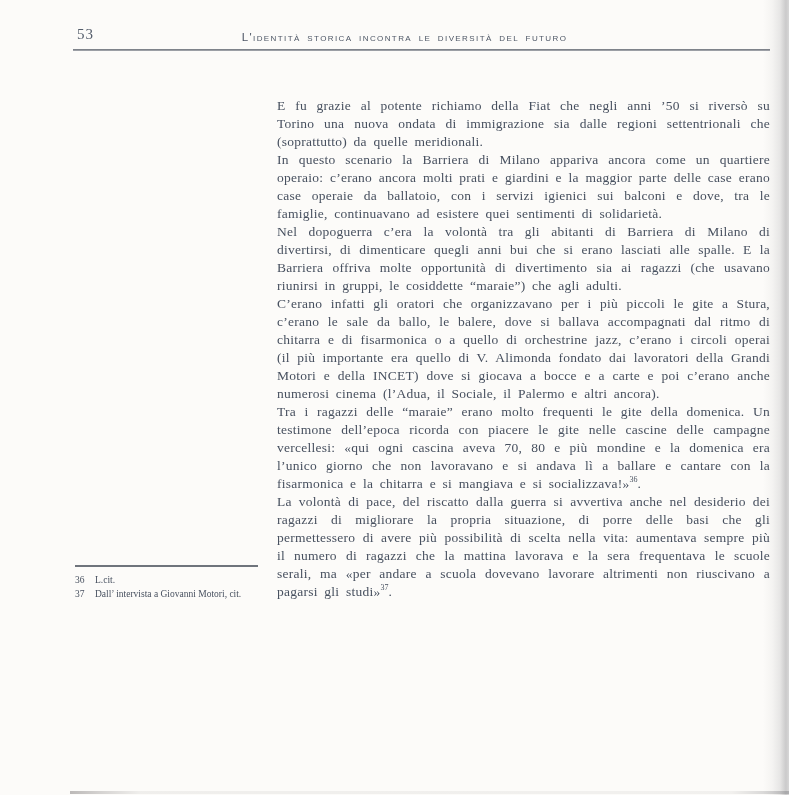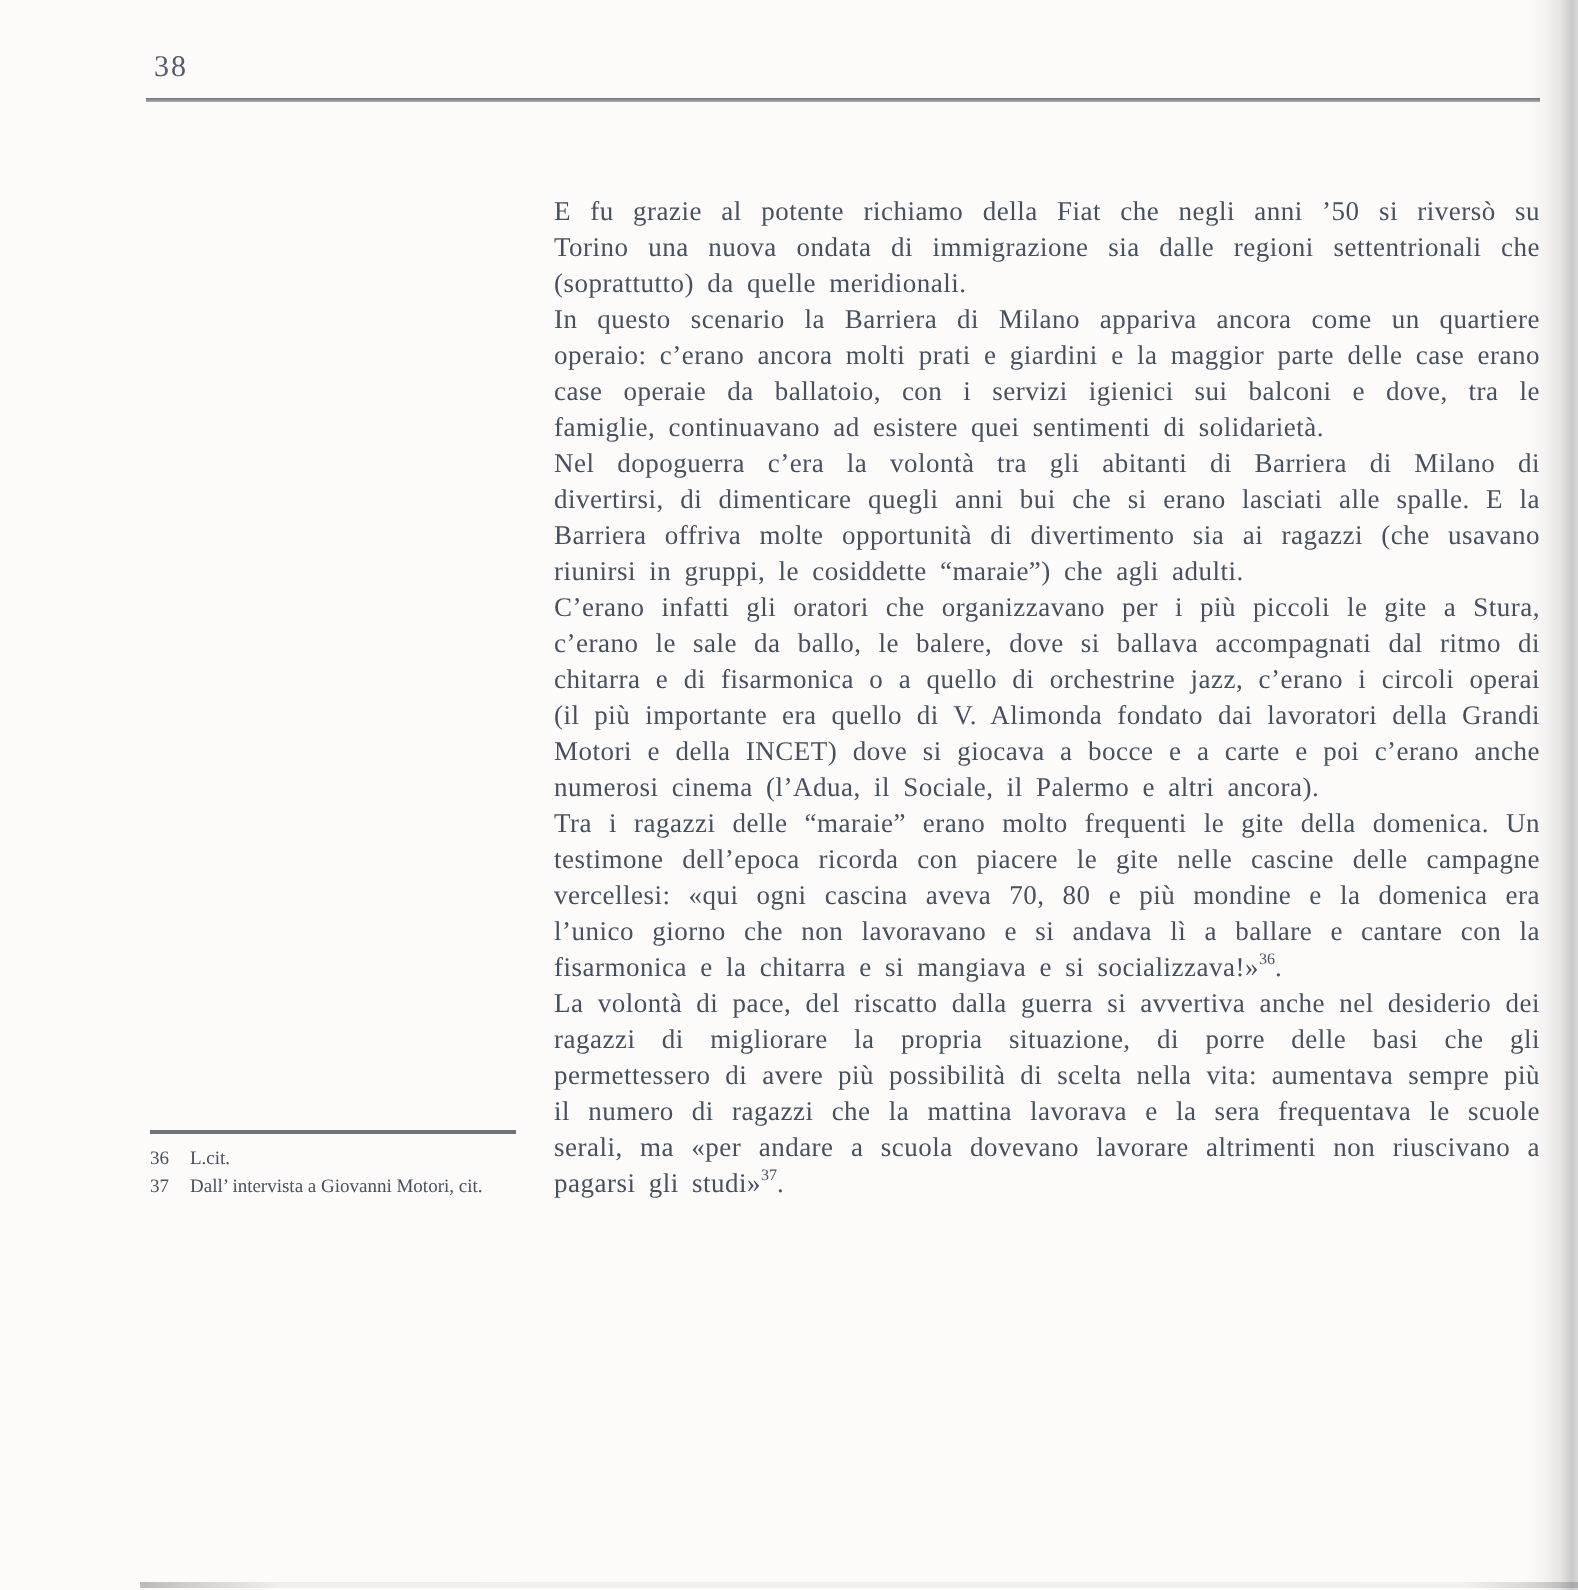--- a/index.html
+++ b/index.html
@@ -94,7 +94,7 @@
 
 <div class="page">
 
-  <span class="page-number">38</span>
+  <span class="page-number">53</span>
 
 
   <div class="header-rule"></div>

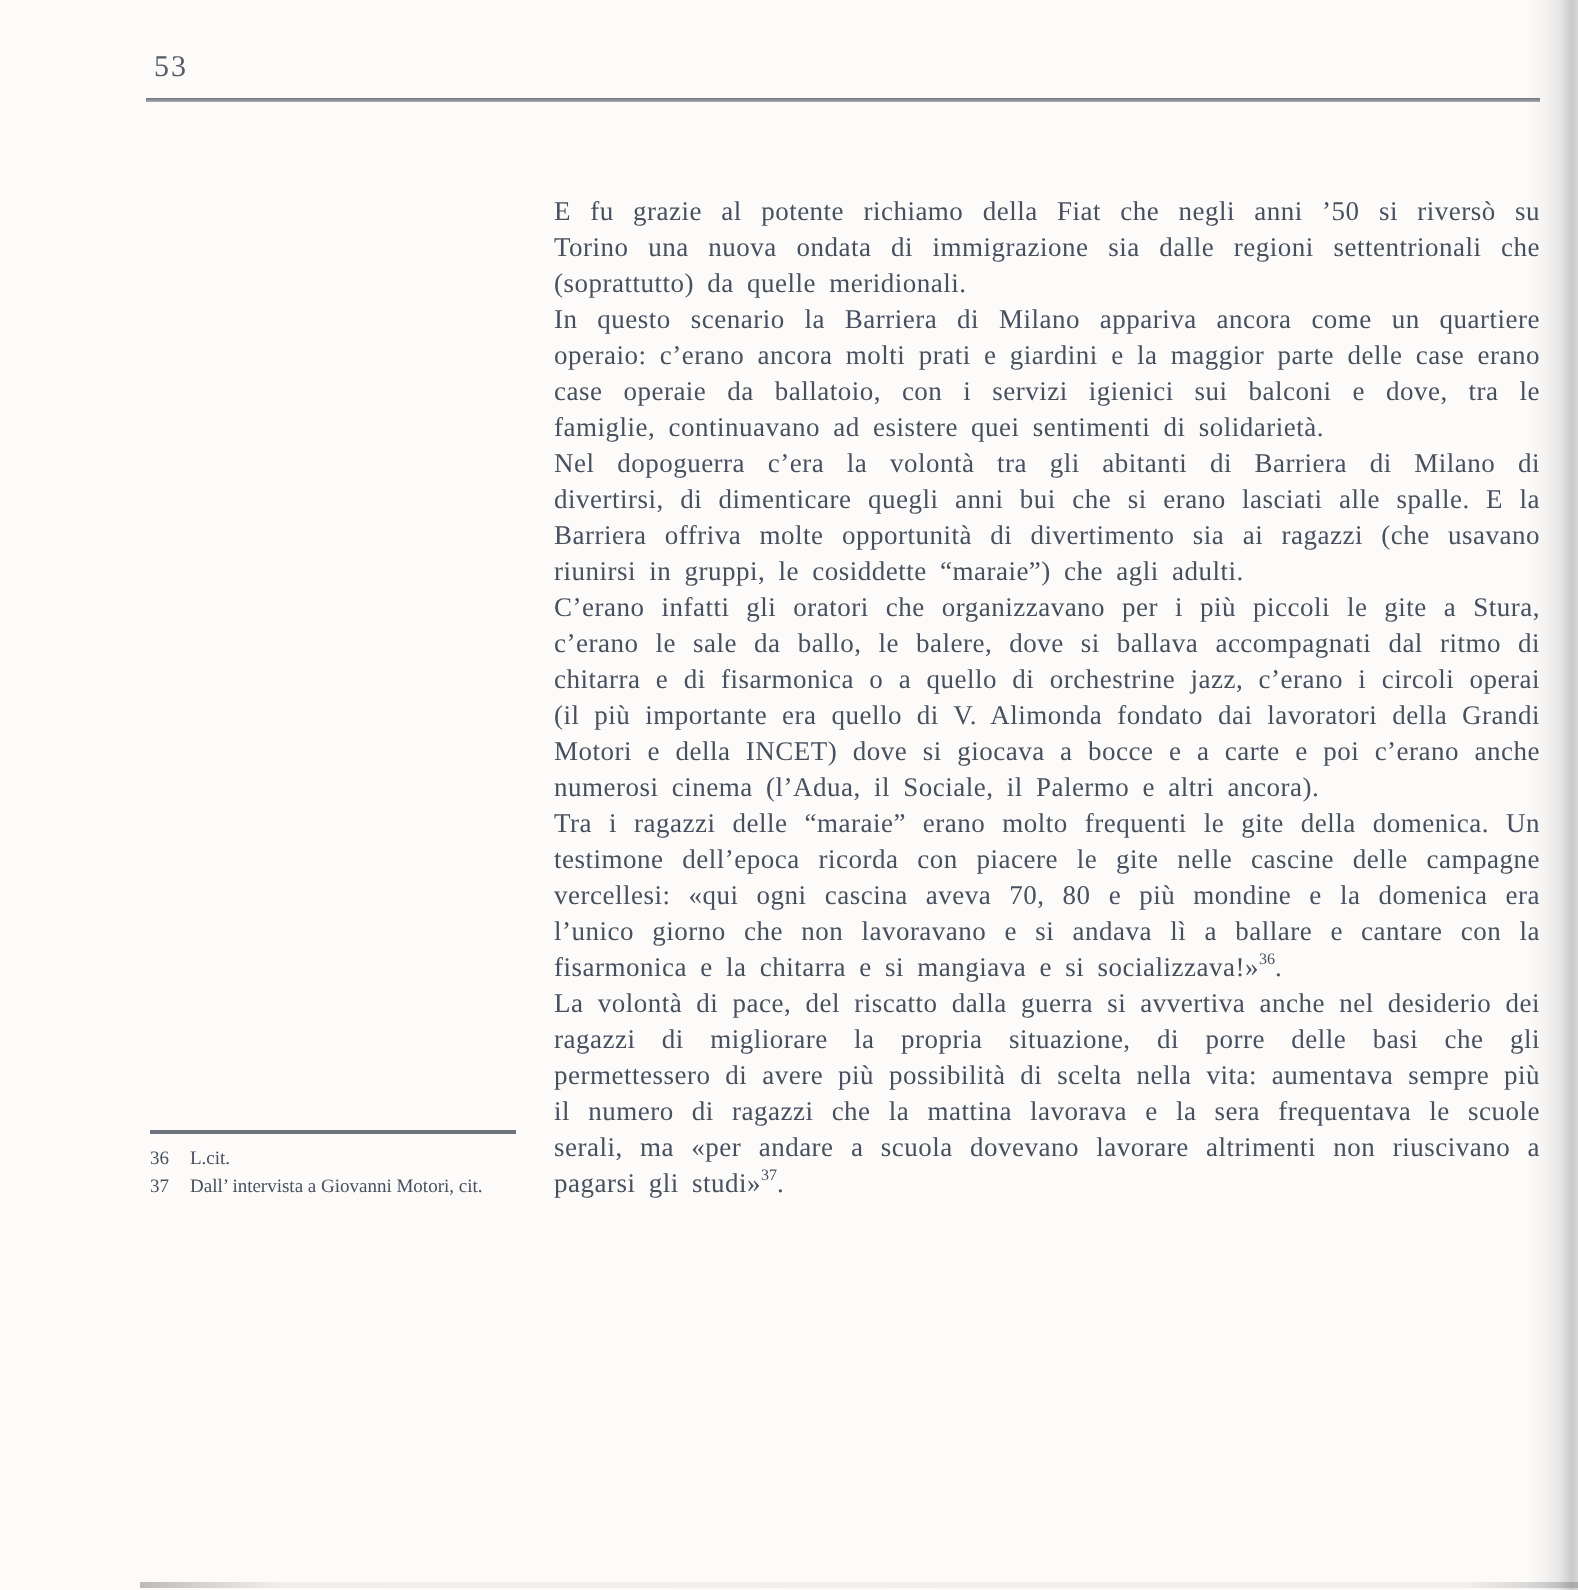--- a/index.html
+++ b/index.html
@@ -96,6 +96,7 @@
 
   <span class="page-number">53</span>
 
+  <div class="running-header">L'identità storica incontra le diversità del futuro</div>
 
   <div class="header-rule"></div>
 

